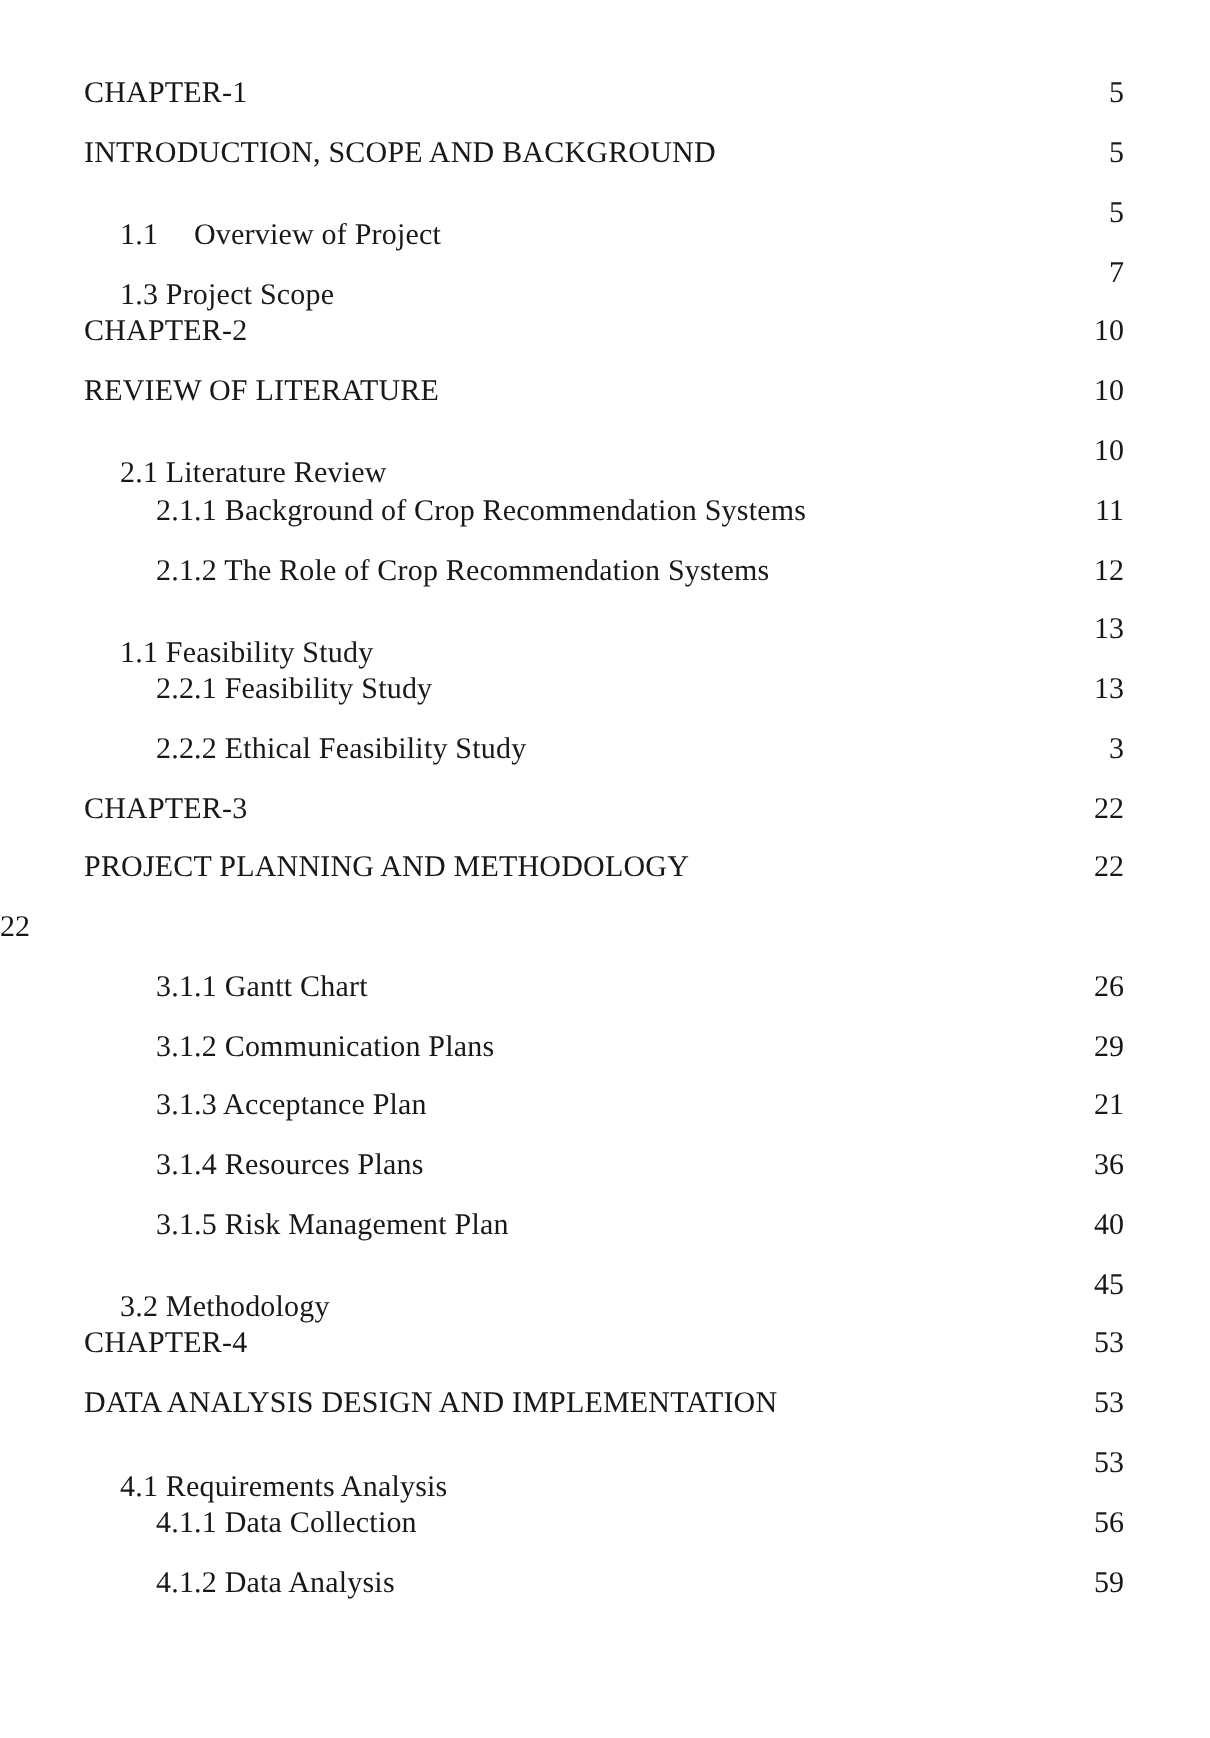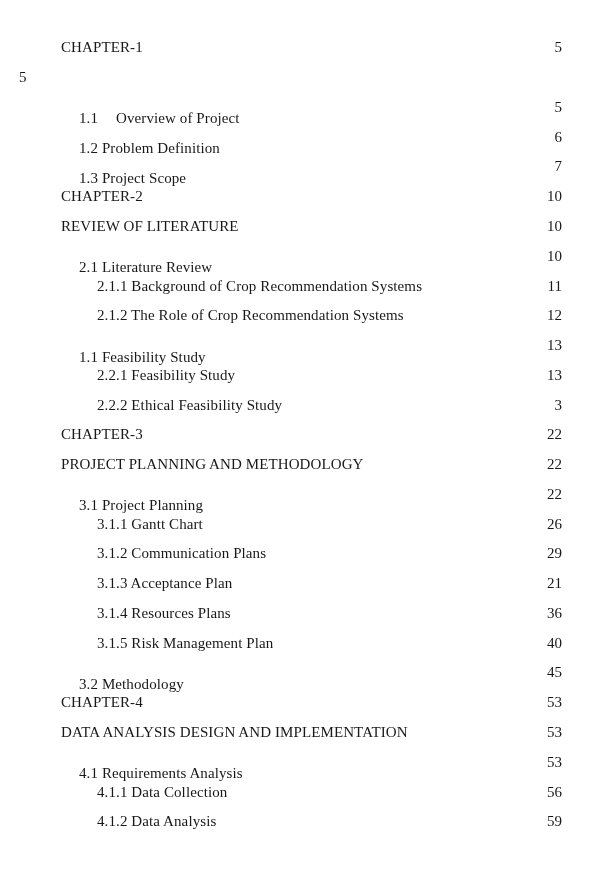--- a/index.html
+++ b/index.html
@@ -31,7 +31,6 @@
     font-size: 15px;
     line-height: 1;
     white-space: nowrap;
-    padding-left: 19px;
   }
   .toc-row.lvl0 .toc-label { padding-left: 42px; }
   .toc-row.lvl1 .toc-label { padding-left: 60px; margin-top: 23px; }

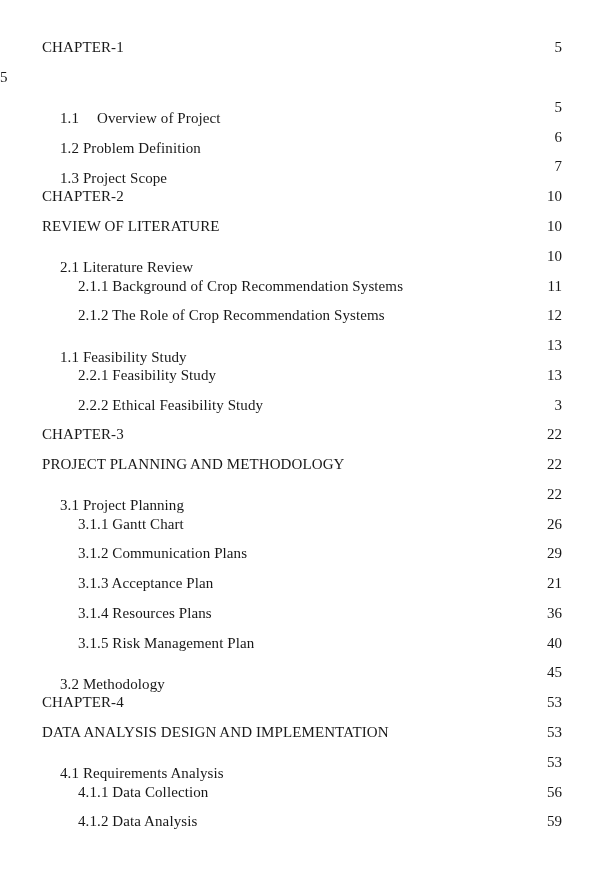--- a/index.html
+++ b/index.html
@@ -54,6 +54,7 @@
         <span class="toc-page">5</span>
       </div>
       <div class="toc-row lvl0">
+        <span class="toc-label">INTRODUCTION, SCOPE AND BACKGROUND</span>
         <span class="toc-page">5</span>
       </div>
       <div class="toc-row lvl1">

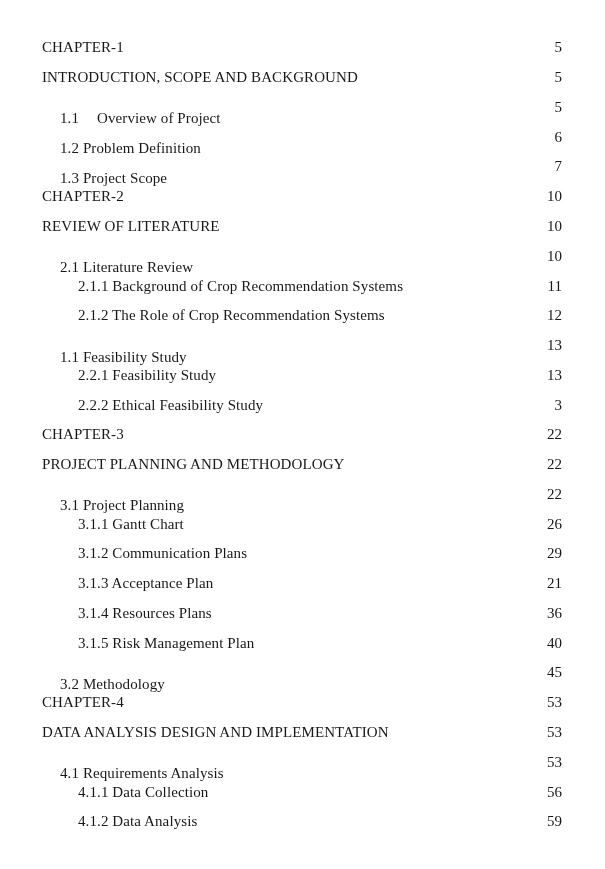--- a/index.html
+++ b/index.html
@@ -60,10 +60,6 @@
       <div class="toc-row lvl1">
         <span class="toc-label"><span class="toc-num">1.1</span><span>Overview of Project</span></span>
         <span class="toc-page">5</span>
-      </div>
-      <div class="toc-row lvl1">
-        <span class="toc-label">1.2 Problem Definition</span>
-        <span class="toc-page">6</span>
       </div>
       <div class="toc-row lvl1">
         <span class="toc-label">1.3 Project Scope</span>

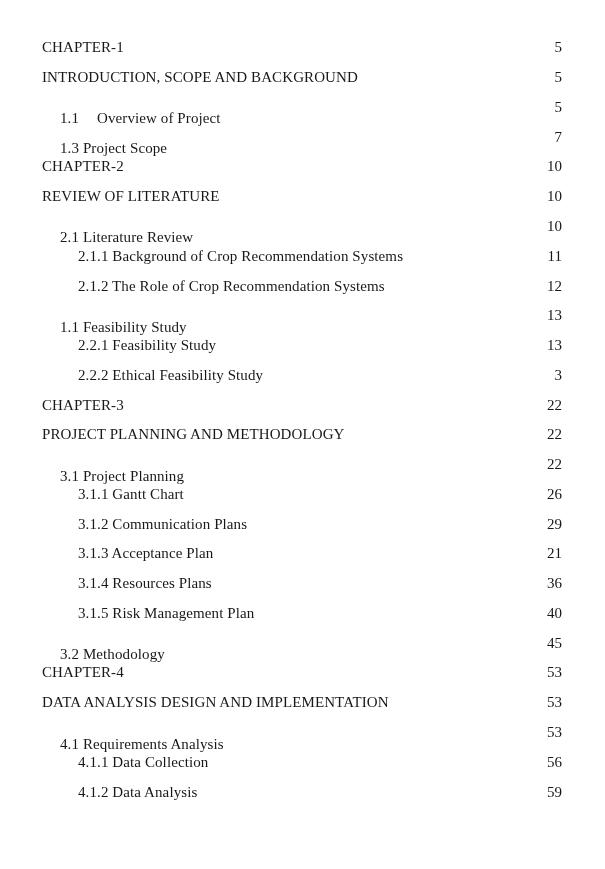--- a/index.html
+++ b/index.html
@@ -106,7 +106,6 @@
         <span class="toc-page">22</span>
       </div>
       <div class="toc-row lvl1">
-        <span class="toc-label">3.1 Project Planning</span>
         <span class="toc-page">22</span>
       </div>
       <div class="toc-row lvl2">

